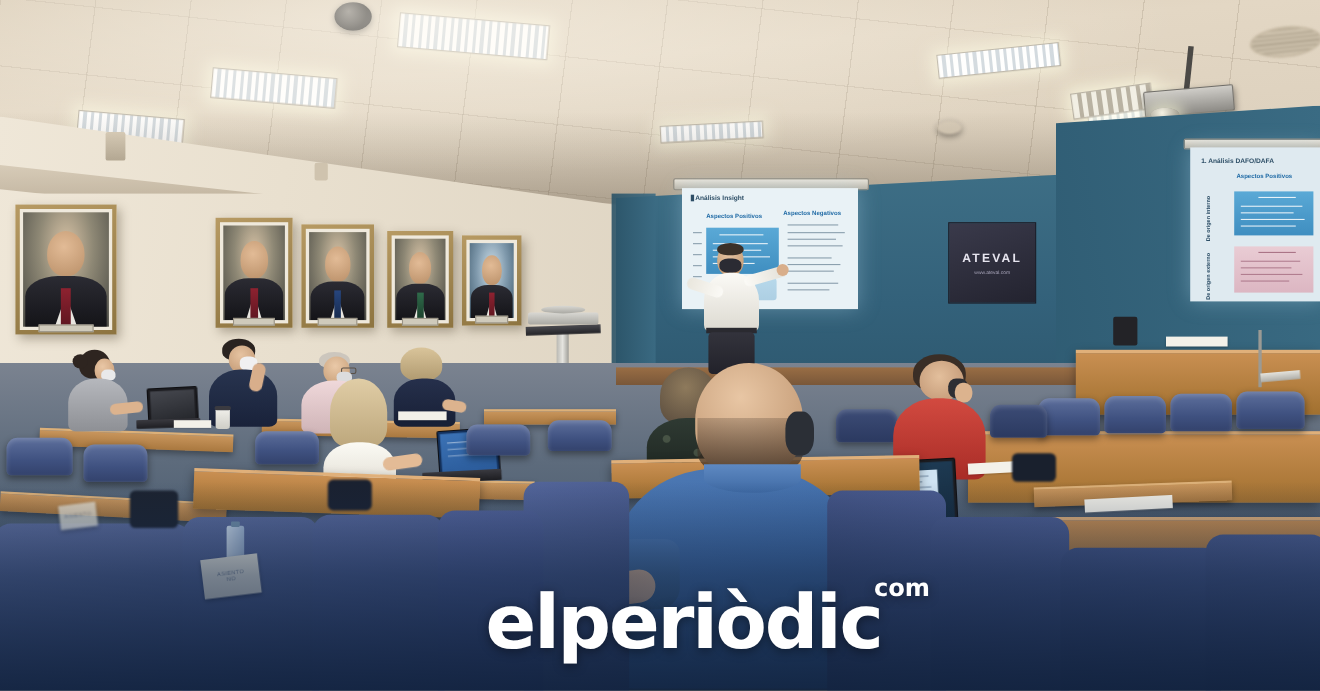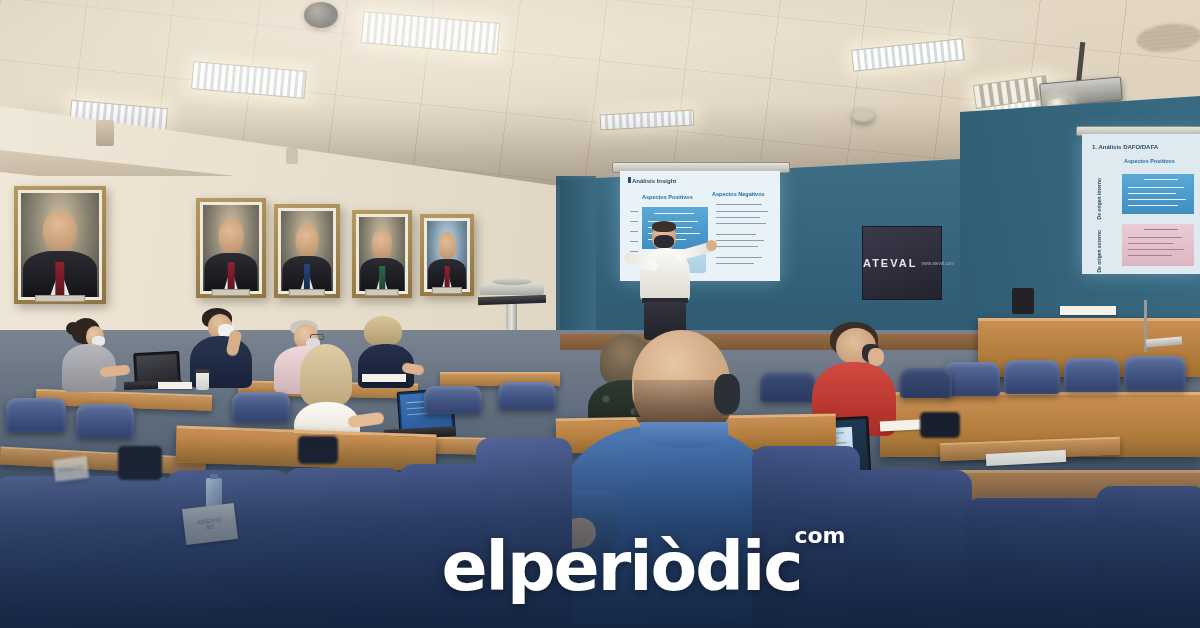--- a/index.html
+++ b/index.html
@@ -82,8 +82,8 @@
     writing-mode:vertical-rl;transform:rotate(180deg);}
 
   .ateval{position:absolute;background:linear-gradient(160deg,#3a3a4b,#23232f);
-    border:1px solid #1b1b25;display:flex;flex-direction:row;
-    align-items:center;justify-content:space-between;gap:4px;margin-top:24px;}
+    border:1px solid #1b1b25;display:flex;flex-direction:column;
+    align-items:center;justify-content:center;gap:4px;}
   .ateval .brand{color:#e6e4ee;font-weight:bold;letter-spacing:2px;}
   .ateval .url{color:#a9a6bb;}
 

